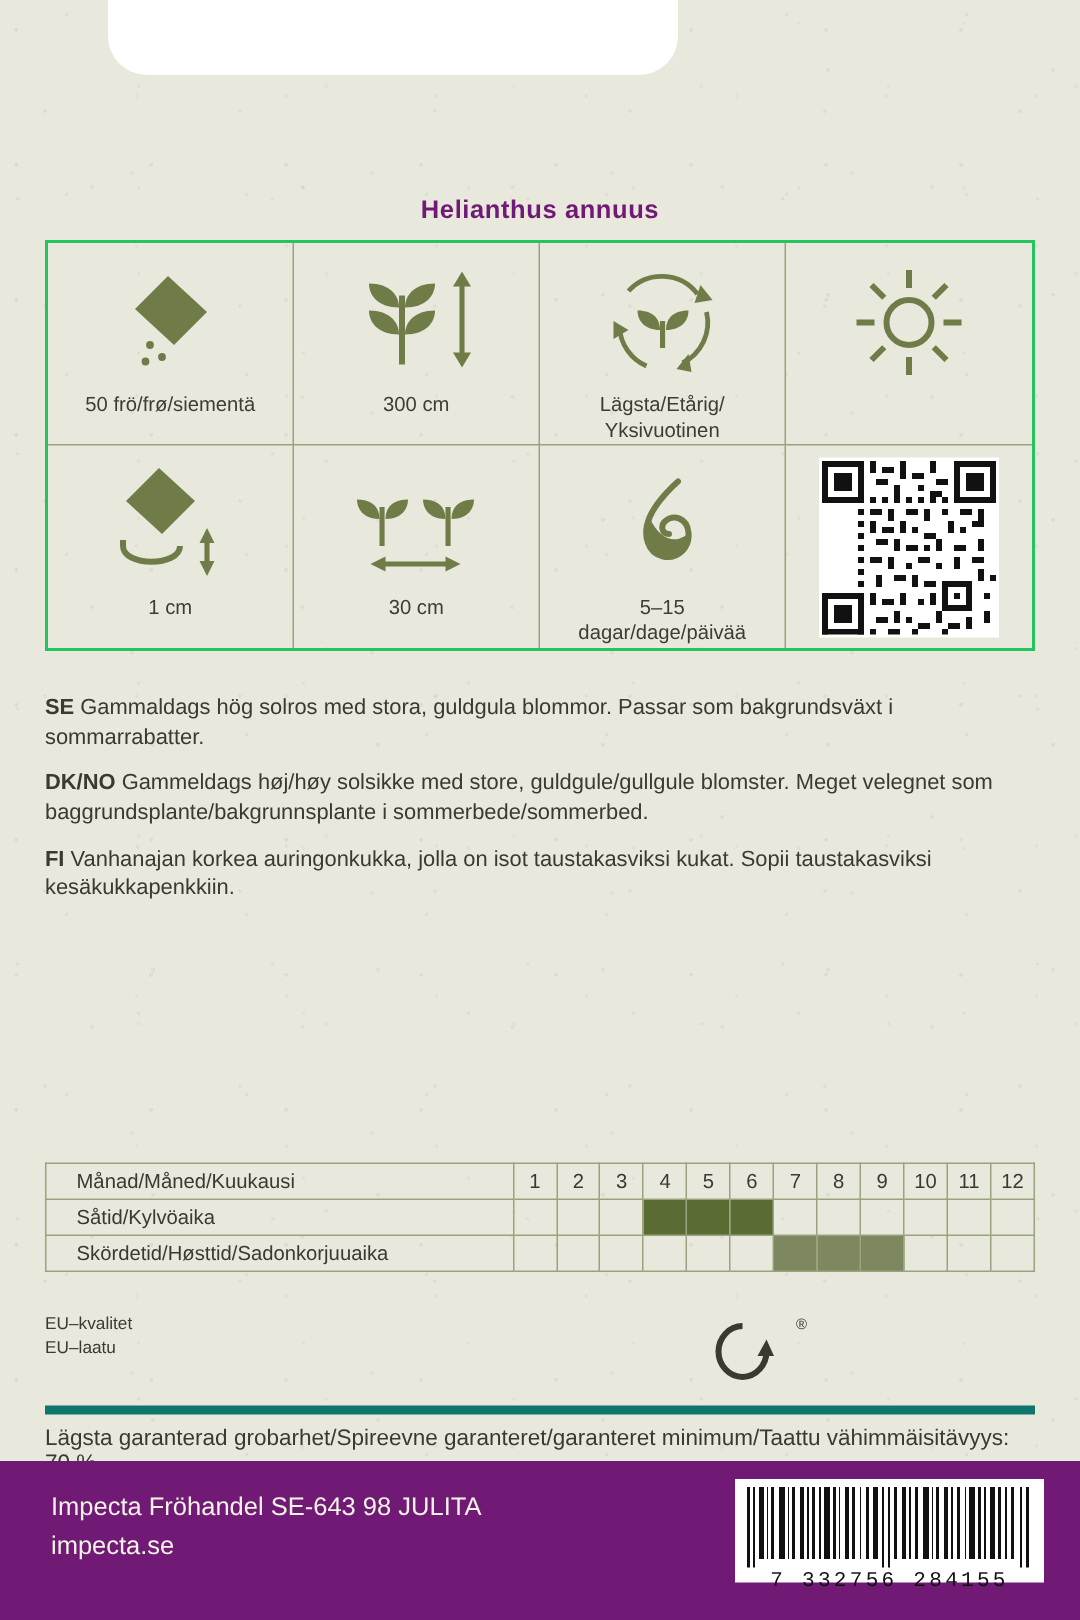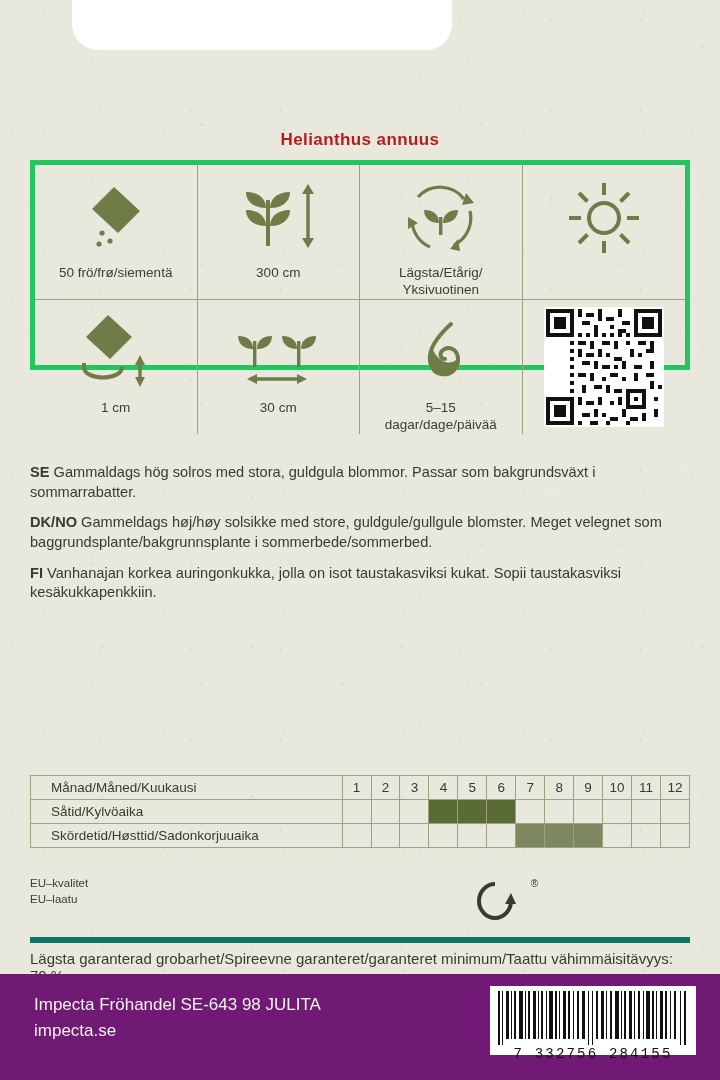--- a/index.html
+++ b/index.html
@@ -41,7 +41,7 @@
     text-align:center;
     font-weight:bold;
     font-size:17px;
-    color:#b91c1c;
+    color:#701a75;
     letter-spacing:.4px;
   }
 

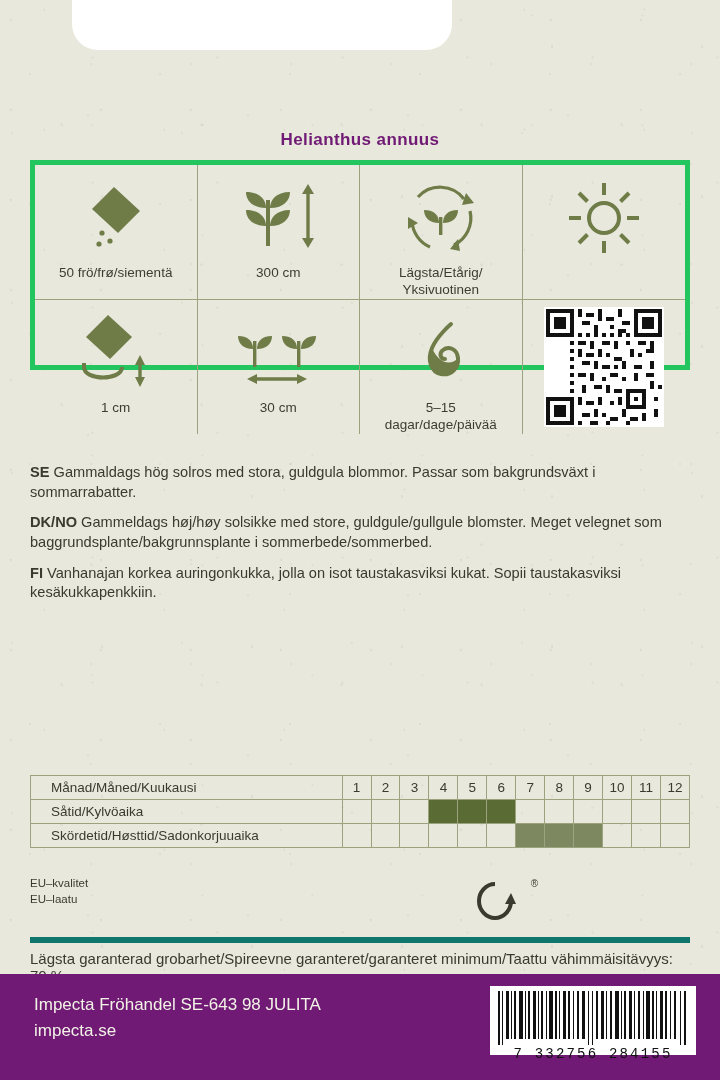--- a/index.html
+++ b/index.html
@@ -47,11 +47,11 @@
 
   
   .icon-grid {
-    position:absolute; left:30px; top:160px; width:660px; height:210px;
+    position:absolute; left:30px; top:160px; width:660px; height:274px;
     display:grid;
     grid-template-columns:repeat(4, 1fr);
     grid-template-rows:1fr 1fr;
-    border:5px solid #22c55e;
+    border:2px solid #22c55e;
   }
   .cell {
     border-right:1px solid #9aa37e;

